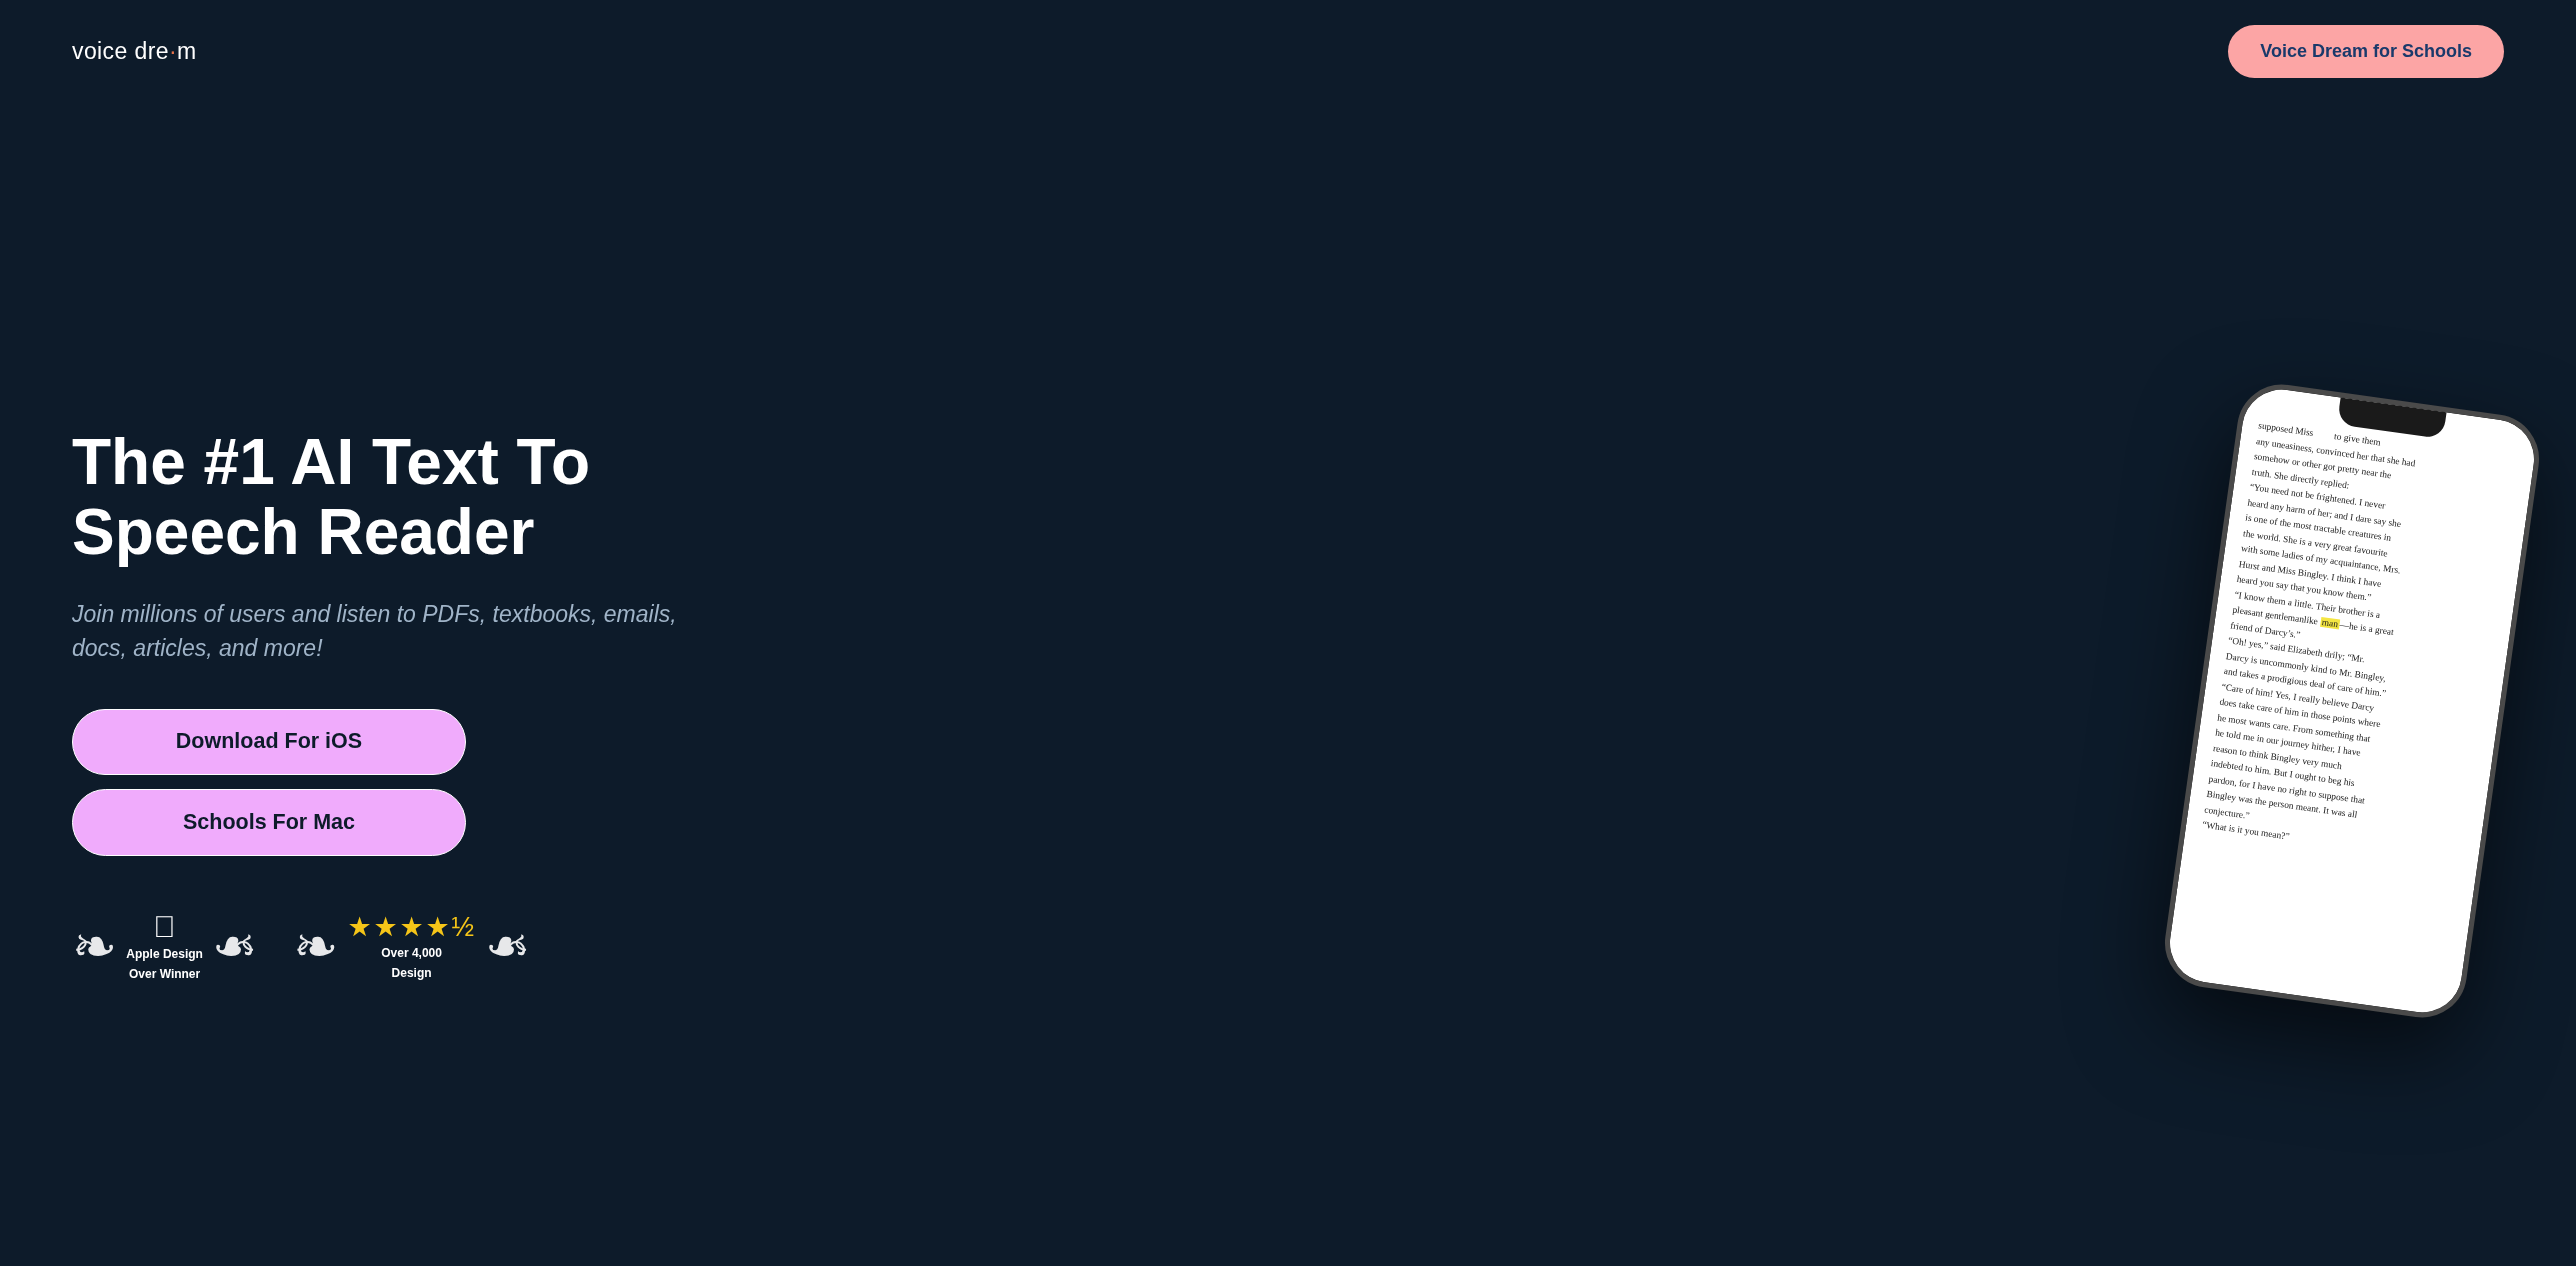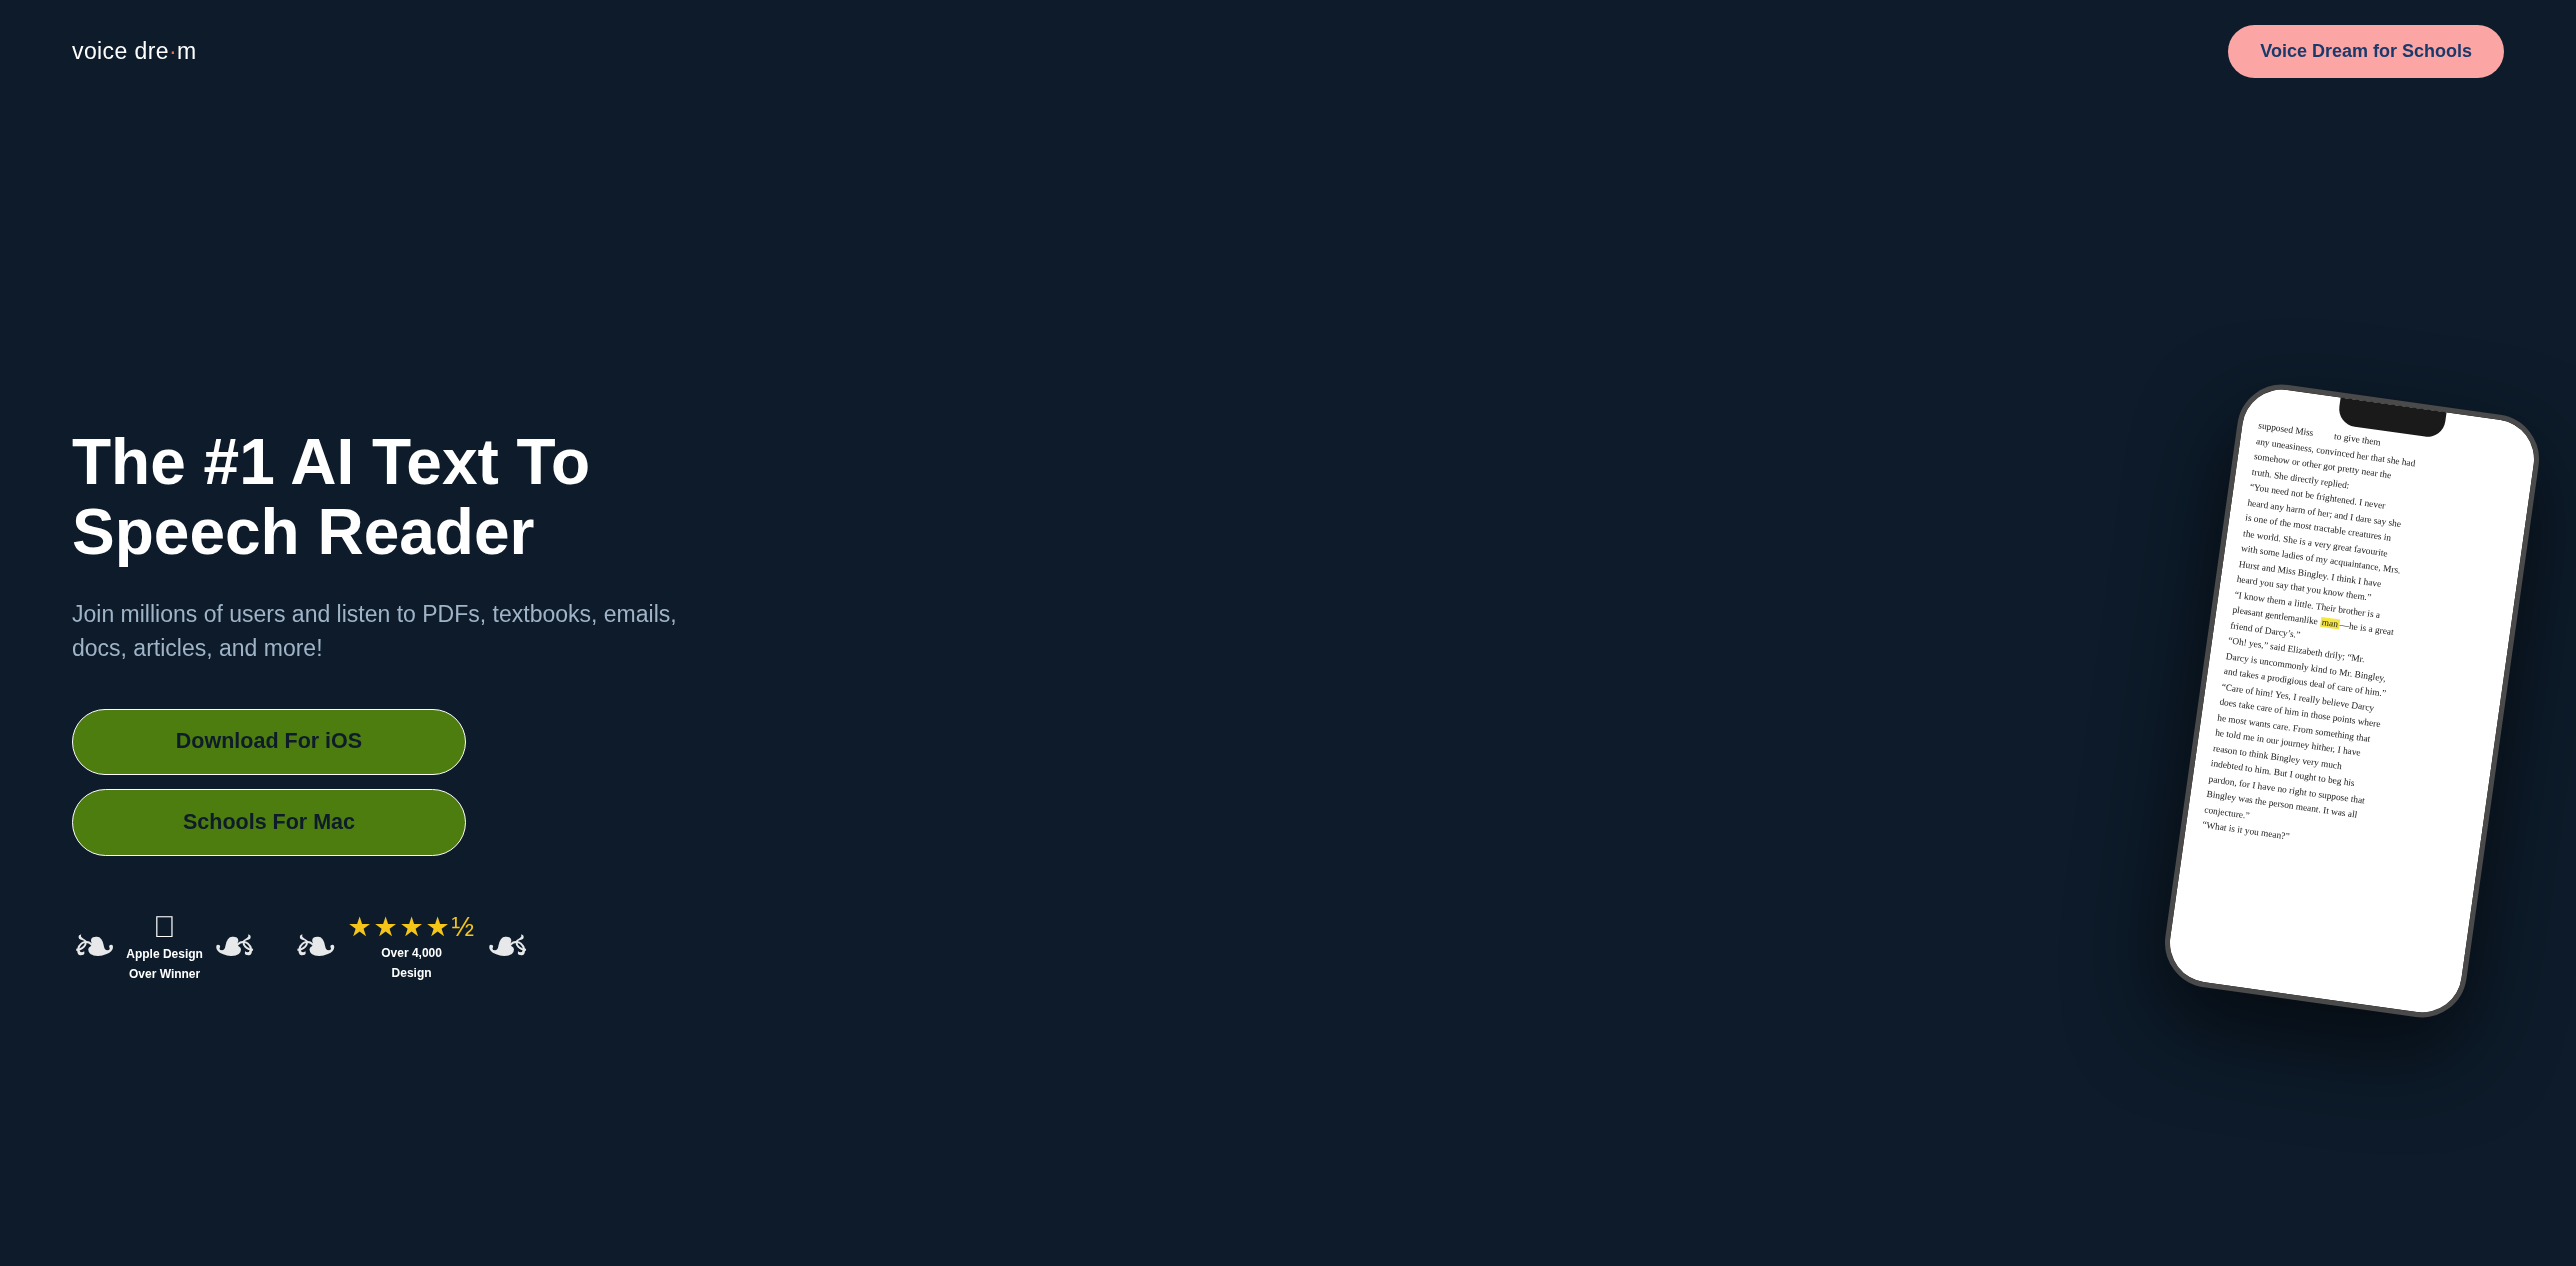--- a/index.html
+++ b/index.html
@@ -75,6 +75,7 @@
       line-height: 1.5;
       margin-bottom: 43px;
       max-width: 608px;
+      font-style: italic;
     }
 
     .buttons-stack {

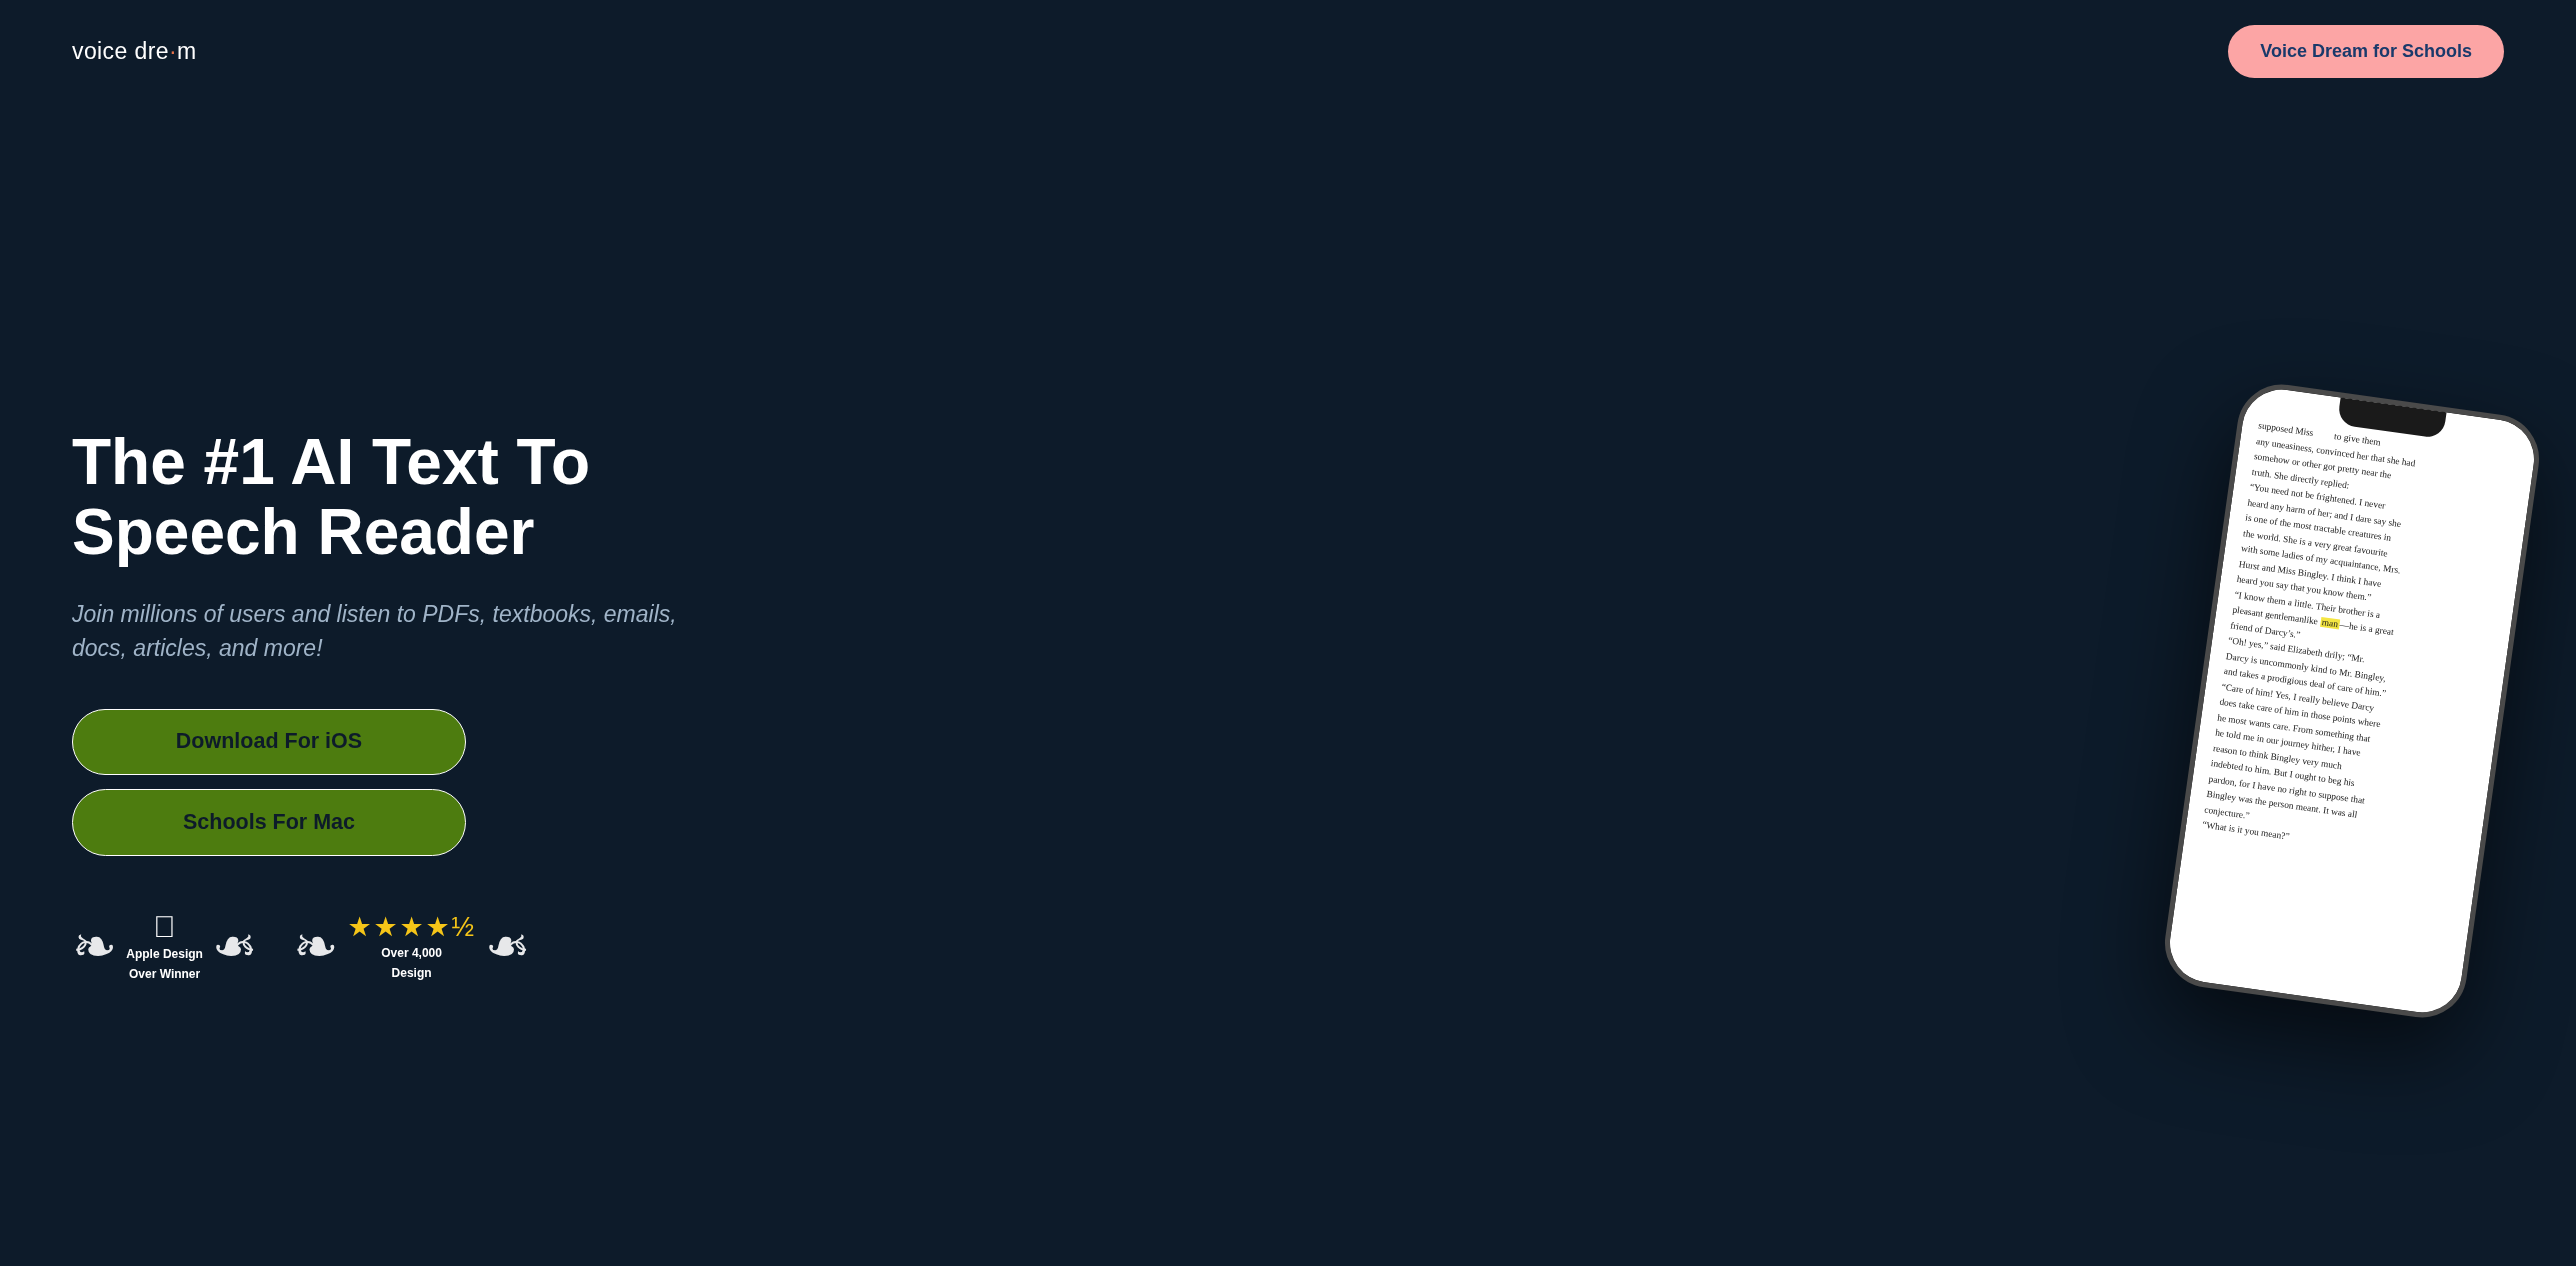--- a/index.html
+++ b/index.html
@@ -87,7 +87,7 @@
     }
 
     .download-btn {
-      background: #4d7c0f;
+      background: #f0abfc;
       color: #0d1b2a;
       border: 1.8px solid #ffffff;
       border-radius: 45px;

